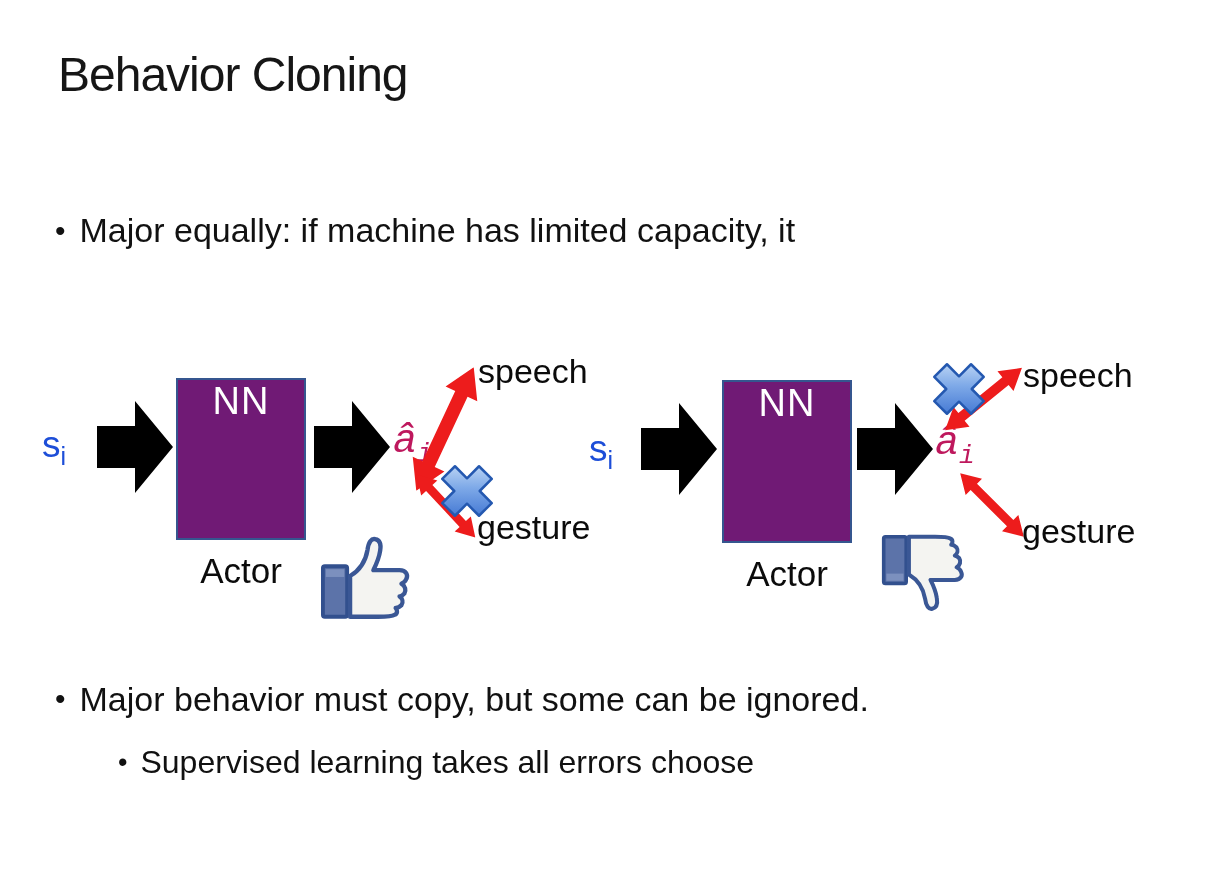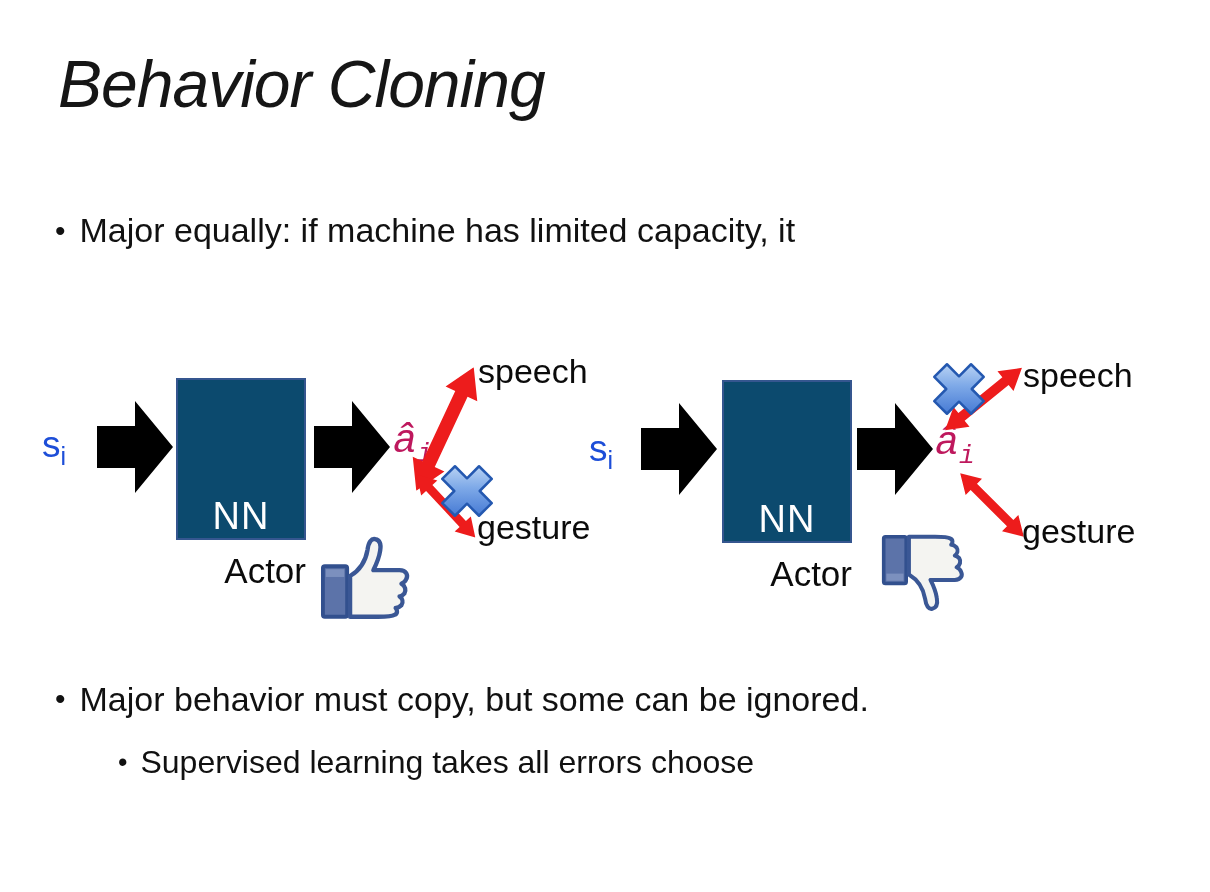--- a/index.html
+++ b/index.html
@@ -14,8 +14,8 @@
   .abs{position:absolute;}
   .slide-title{
     left:58px;top:48px;
-    font-size:66px;line-height:1.12;font-weight:300;
-    letter-spacing:-1px;color:#161616;font-style:italic;
+    font-size:48px;line-height:1.12;font-weight:300;
+    letter-spacing:-1px;color:#161616;
   }
   .bullet-row{display:flex;align-items:flex-start;}
   .bullet-glyph{flex:0 0 auto;}

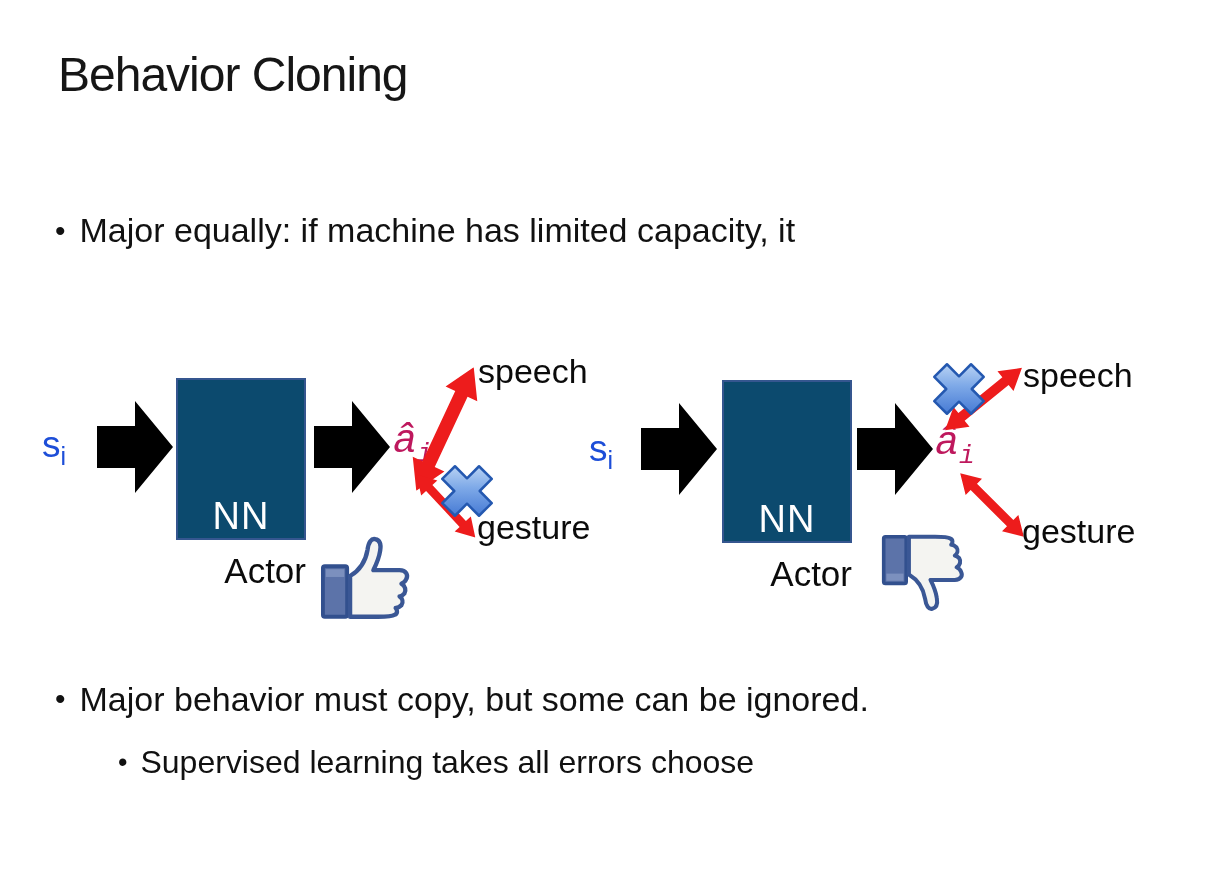--- a/index.html
+++ b/index.html
@@ -26,8 +26,8 @@
   .b3{left:118px;top:738px;font-size:32px;line-height:48px;}
   .b3 .bullet-glyph{font-size:27px;margin-right:13px;}
   .nn-box{
-    background:#0c4a6e;border:2px solid #35568F;
-    display:flex;align-items:flex-end;justify-content:center;
+    background:#701a75;border:2px solid #35568F;
+    display:flex;align-items:flex-start;justify-content:center;
     box-sizing:border-box;
   }
   .nn-label{color:#ffffff;font-size:38px;letter-spacing:1px;}

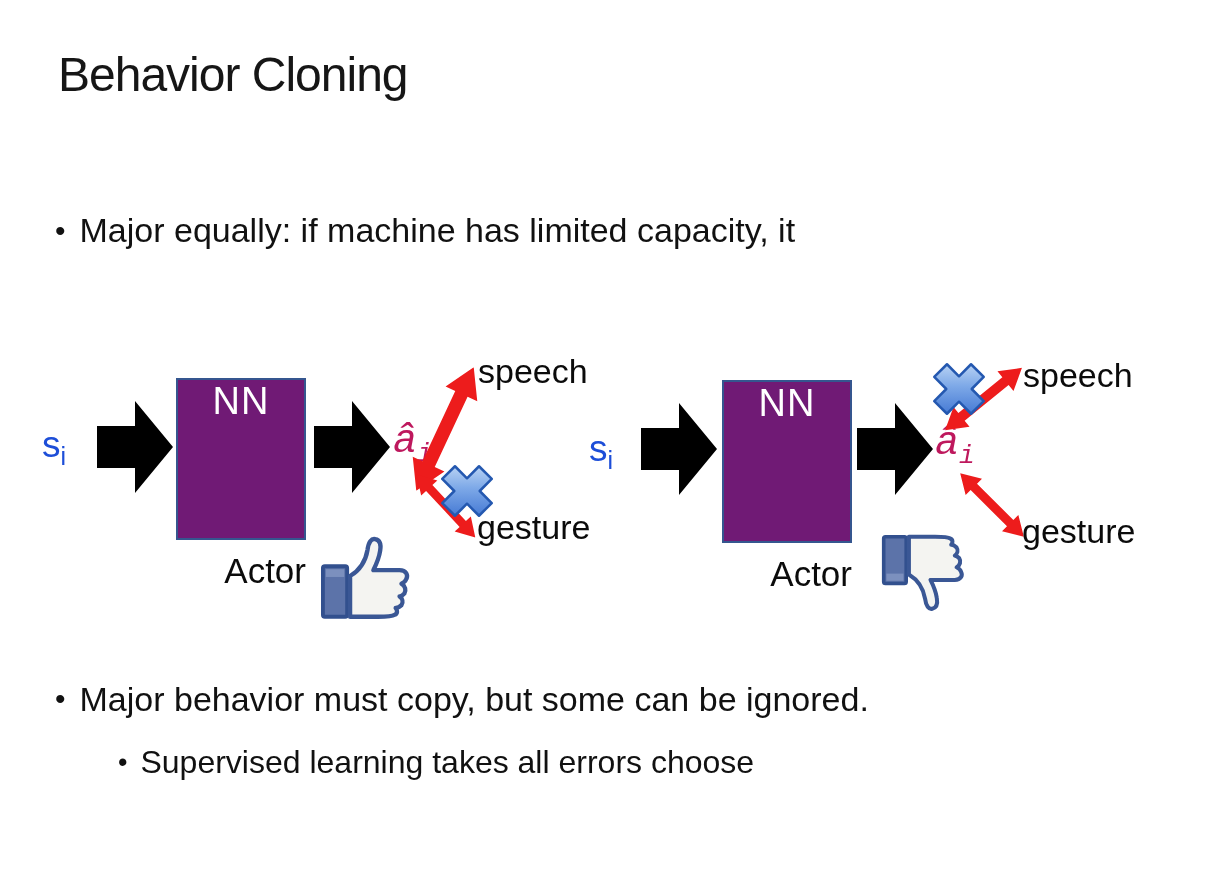--- a/index.html
+++ b/index.html
@@ -36,7 +36,7 @@
   .math-a{font-family:Liberation Mono, monospace;font-style:italic;font-size:40px;color:#be185d;}
   .math-a sub{font-size:26px;line-height:0;font-style:italic;}
   .rel-label{font-size:34px;color:#0b0b0b;white-space:nowrap;}
-  .actor-label{font-size:35px;text-align:right;color:#0b0b0b;}
+  .actor-label{font-size:35px;text-align:center;color:#0b0b0b;}
   .red-arrow{overflow:visible;}
   .flip-v{transform:scaleY(-1);}
   svg{display:block;}

